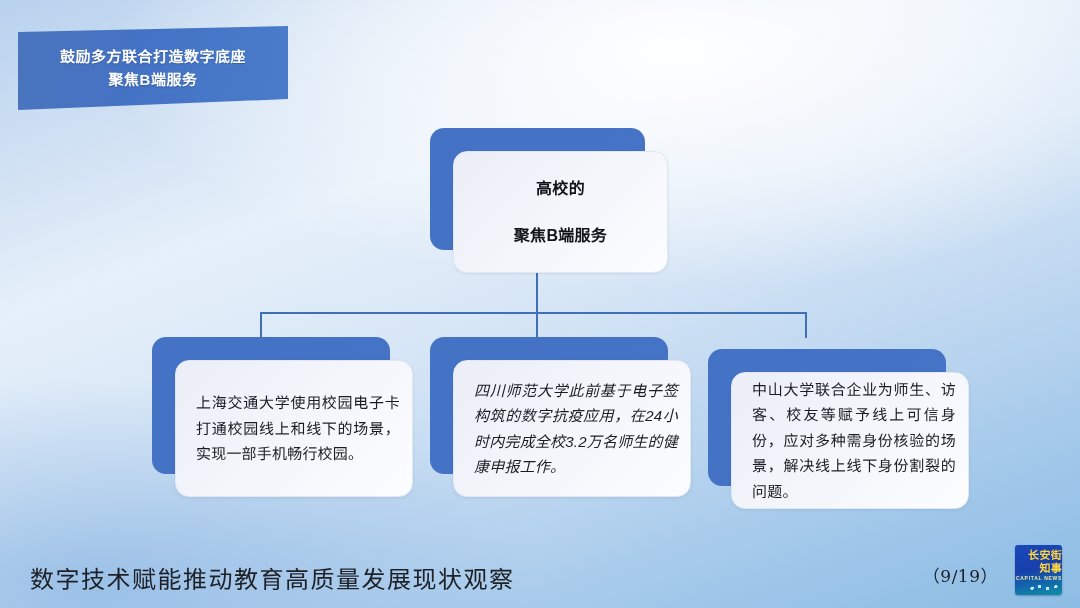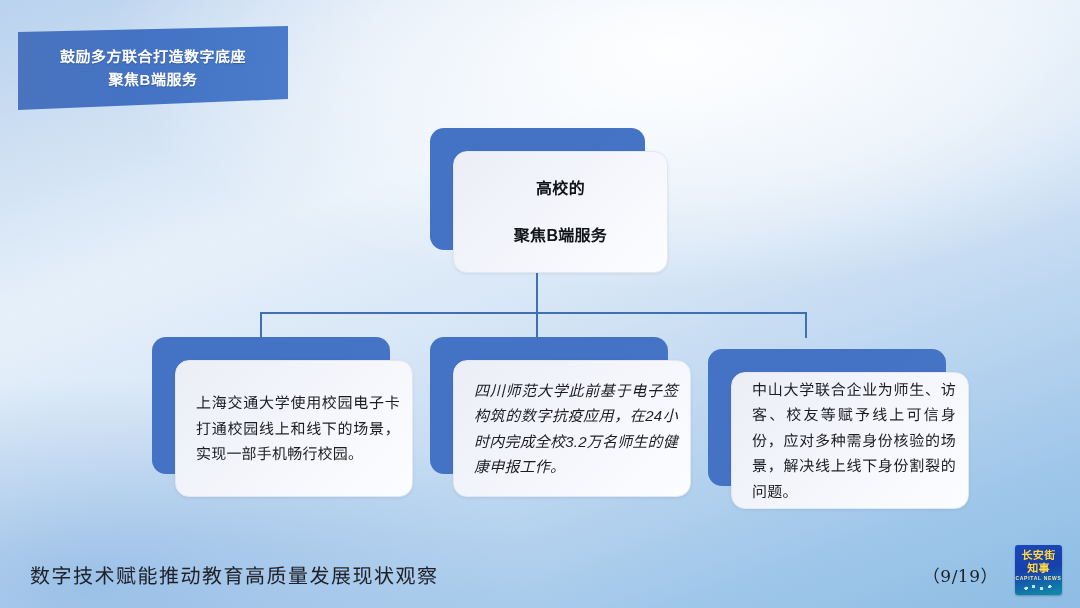--- a/index.html
+++ b/index.html
@@ -152,7 +152,7 @@
     background: linear-gradient(170deg, #1b47b8 0%, #1740ad 48%, #0f8fa8 100%);
     display: flex;
     flex-direction: column;
-    align-items: center;
+    align-items: flex-end;
     justify-content: center;
     gap: 1px;
     overflow: hidden;

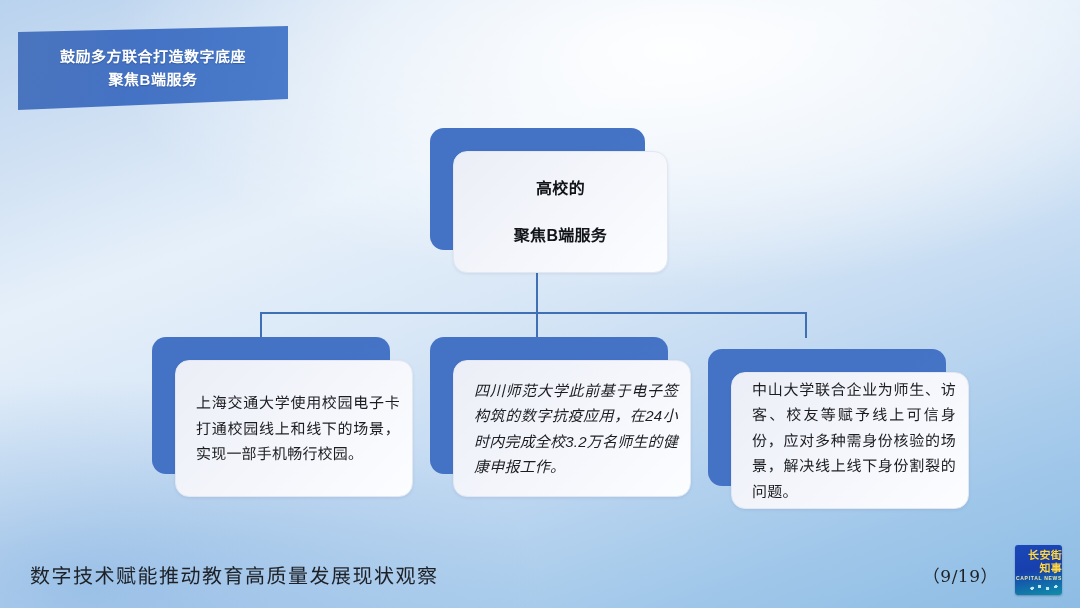--- a/index.html
+++ b/index.html
@@ -127,7 +127,7 @@
     left: 30px;
     top: 560px;
     font-family: Liberation Serif, serif;
-    font-size: 20px;
+    font-size: 24px;
     color: #1d2127;
     letter-spacing: 1.5px;
     white-space: nowrap;

